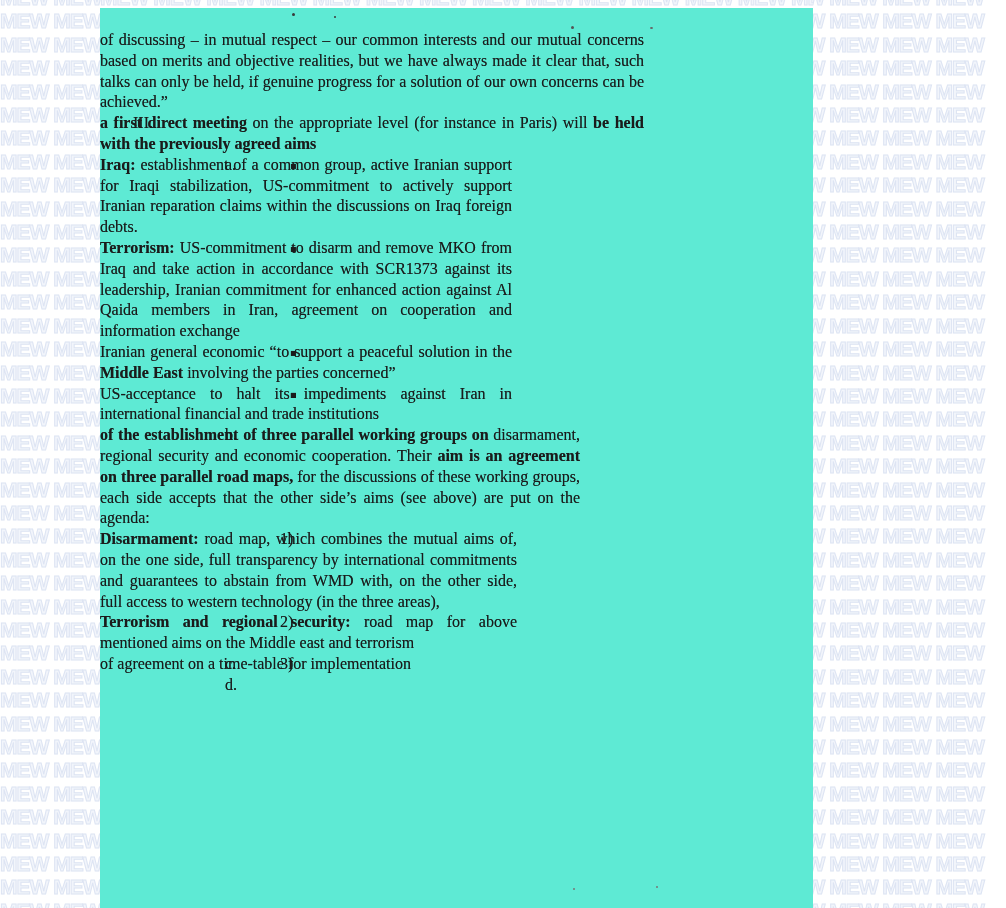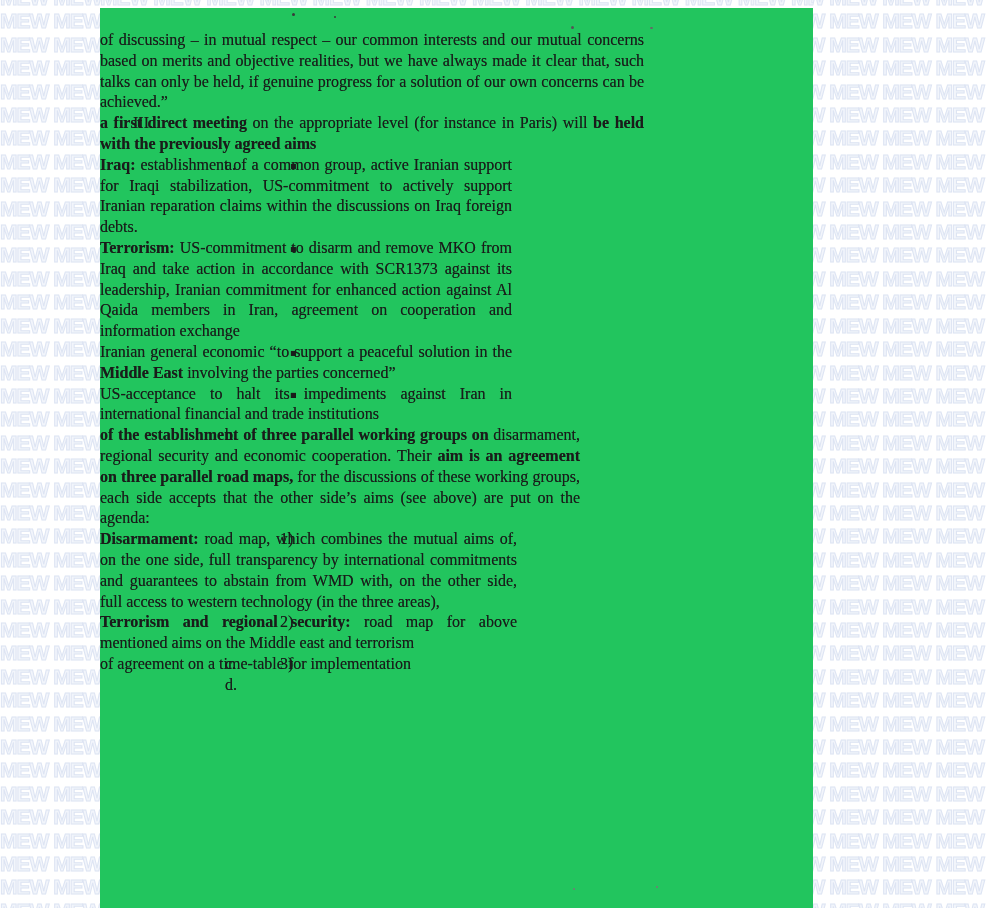--- a/index.html
+++ b/index.html
@@ -28,7 +28,7 @@
   
   .page{
     position:absolute;z-index:1;left:100px;top:8px;width:713px;height:900px;
-    background:#22c55e;
+    background:#5eead4;
     font-size:16px;line-height:20.8px;color:#1b1b1b;
     text-shadow:0 0 0.5px rgba(10,10,10,0.55);
     padding-top:22px;box-sizing:border-box;

